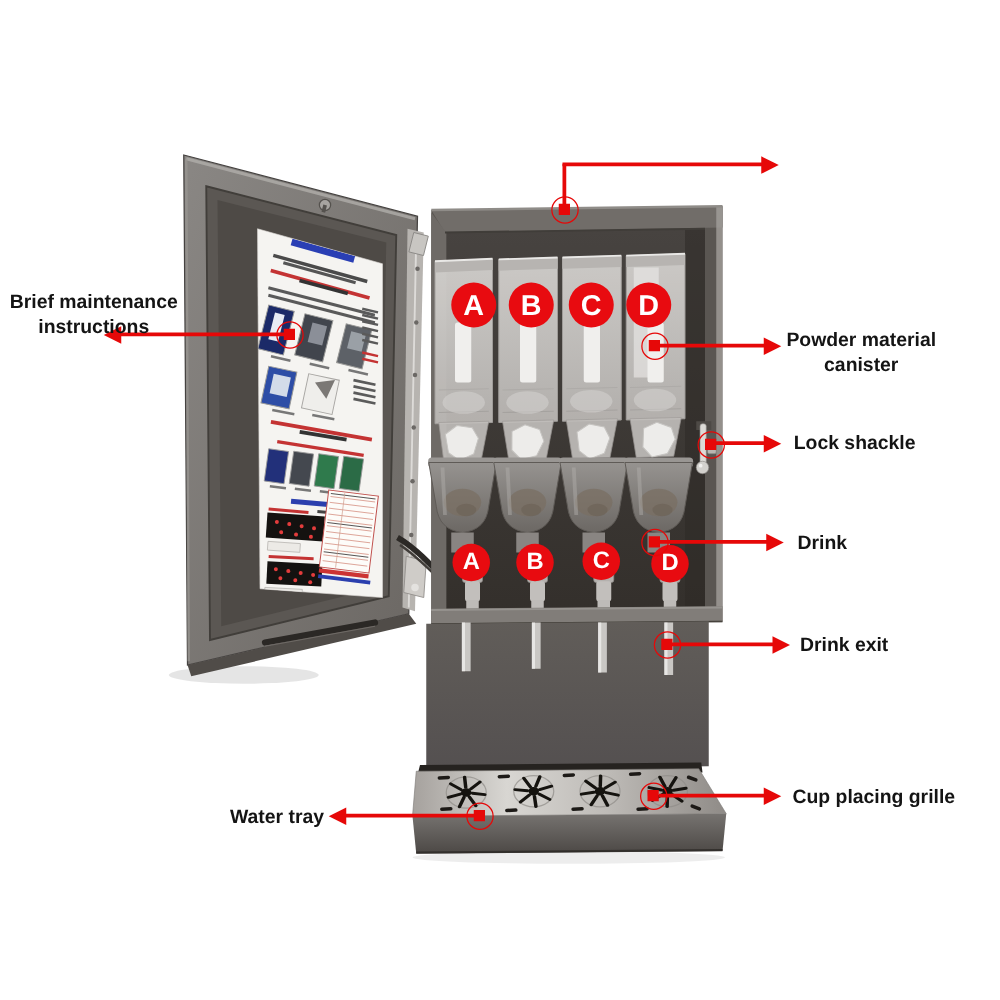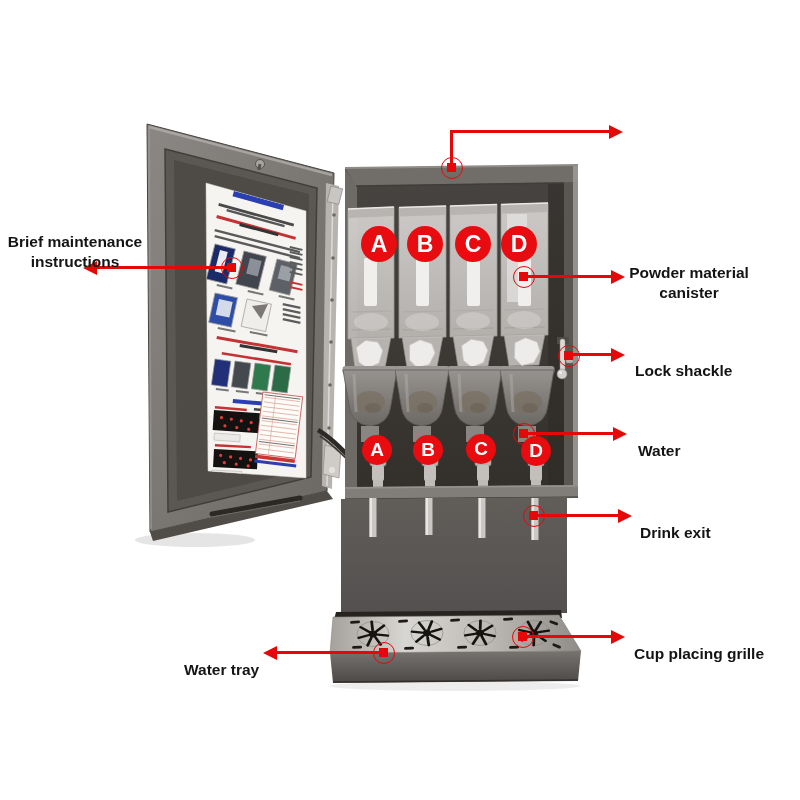--- a/index.html
+++ b/index.html
@@ -24,7 +24,7 @@
         border-bottom:7px solid transparent;border-right:14px solid var(--red);}
   .lbl{position:absolute;font-weight:600;font-size:15.5px;color:#141414;line-height:1.28;}
   .c{text-align:center;}
-  .nw{white-space:nowrap;margin-top:16px;}
+  .nw{white-space:nowrap;}
 </style>
 </head>
 <body>

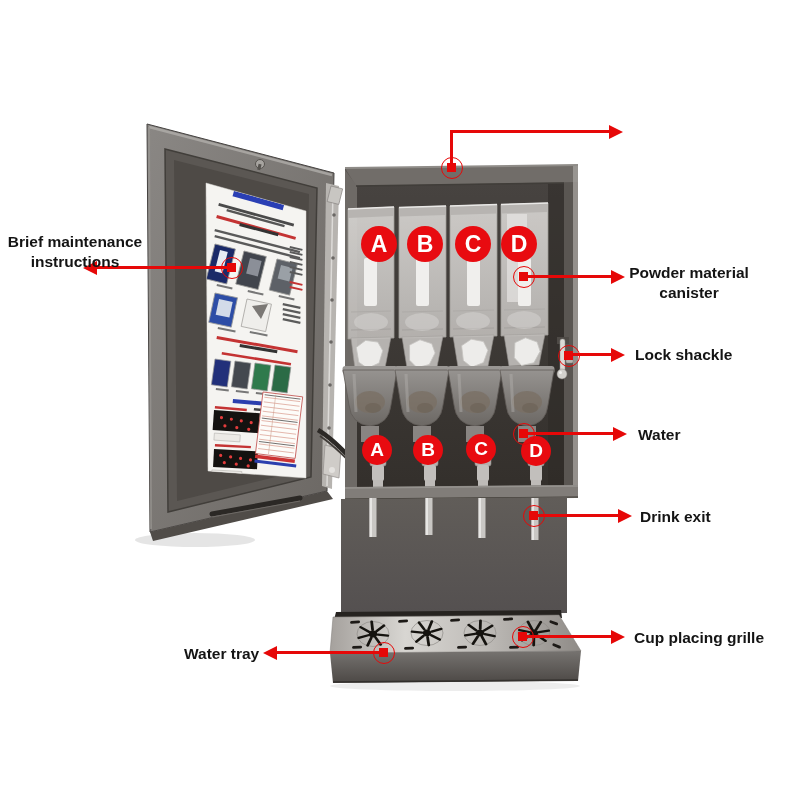--- a/index.html
+++ b/index.html
@@ -454,7 +454,7 @@
 <div class="lbl c" style="left:626px;top:263px;width:126px;">Powder material canister</div>
 <div class="lbl c" style="left:5px;top:232px;width:140px;">Brief maintenance instructions</div>
 <div class="lbl nw" style="left:635px;top:345px;">Lock shackle</div>
-<div class="lbl nw" style="left:638px;top:425px;">Water</div>
+<div class="lbl nw" style="left:638px;top:425px;">Drink</div>
 <div class="lbl nw" style="left:640px;top:507px;text-align:center;">Drink exit</div>
 <div class="lbl nw" style="left:634px;top:628px;">Cup placing grille</div>
 <div class="lbl nw" style="left:184px;top:644px;">Water tray</div>

